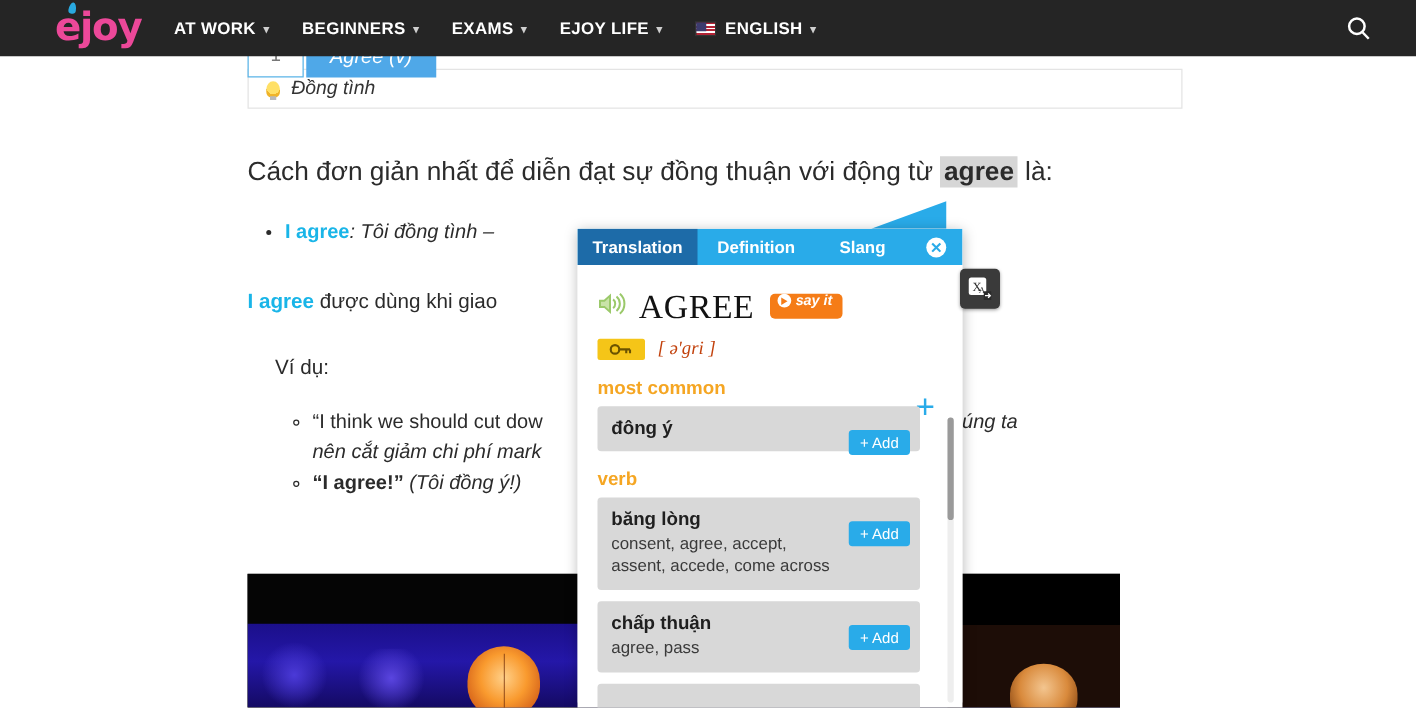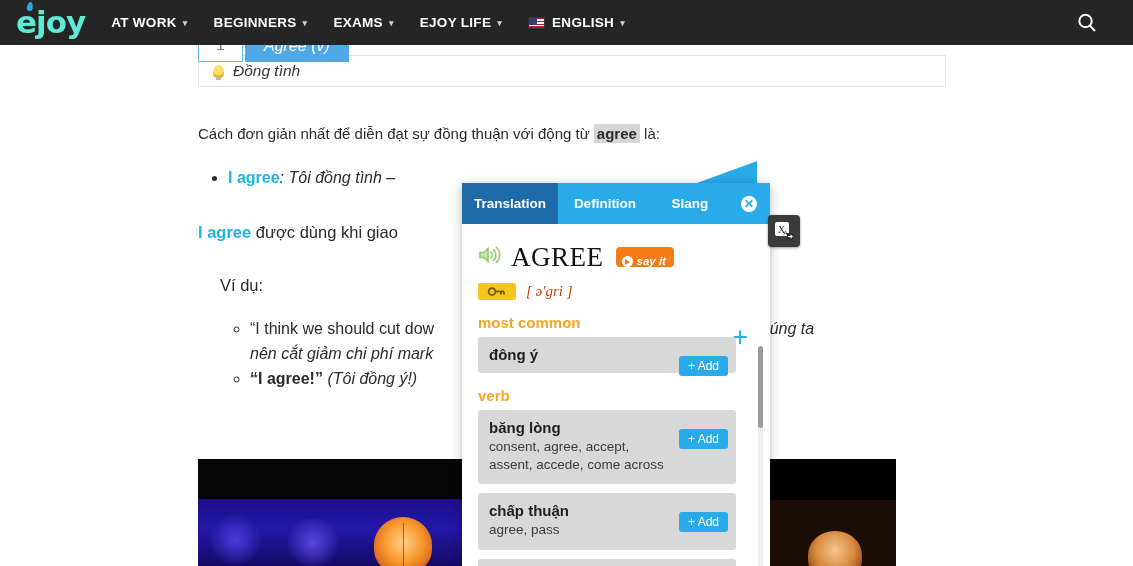--- a/index.html
+++ b/index.html
@@ -20,10 +20,10 @@
     display: flex; align-items: center;
   }
   #logo {
-    margin-left: 16px;
+    margin-left: 44px;
     font-size: 31px;
     font-weight: bold;
-    color: #5eead4;
+    color: #ec4899;
     letter-spacing: -1px;
     font-family: "DejaVu Sans", sans-serif;
     line-height: 1;

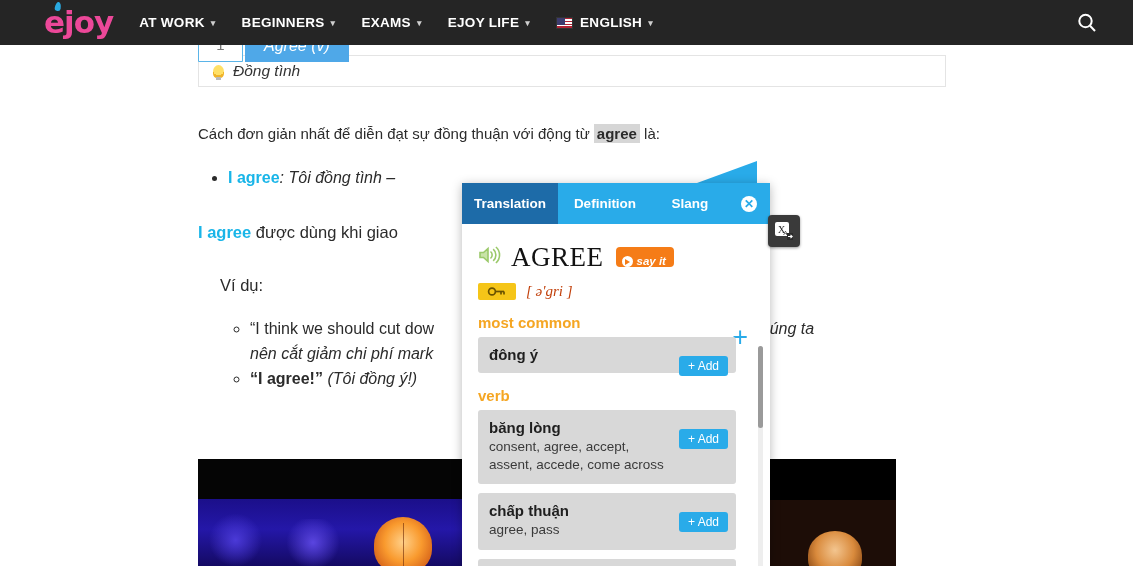--- a/index.html
+++ b/index.html
@@ -139,7 +139,7 @@
   }
   #p1 {
     margin-top: 36px;
-    font-size: 15px;
+    font-size: 21px;
     line-height: 1.4;
   }
   .hl {

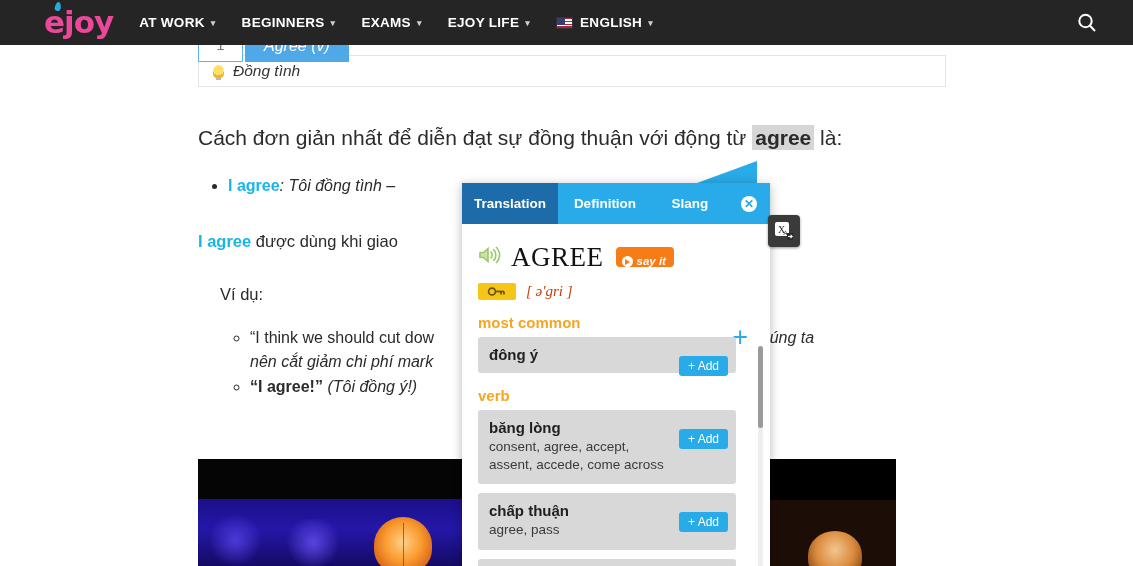--- a/index.html
+++ b/index.html
@@ -265,7 +265,7 @@
   }
   #ptabs {
     display: flex;
-    height: 41px;
+    height: 29px;
     background: #29abe9;
     align-items: stretch;
     position: relative;

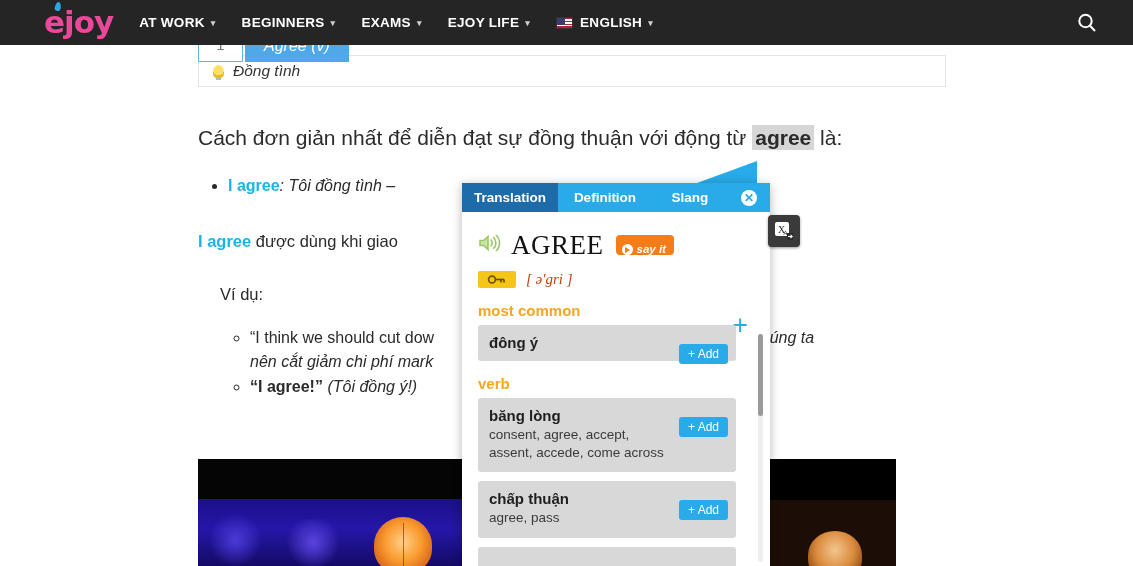--- a/index.html
+++ b/index.html
@@ -324,7 +324,7 @@
     font-size: 11.5px;
     font-weight: bold;
     font-style: italic;
-    display: flex; align-items: flex-end;
+    display: flex; align-items: flex-start;
     cursor: pointer;
   }
   #sayit .dot {

